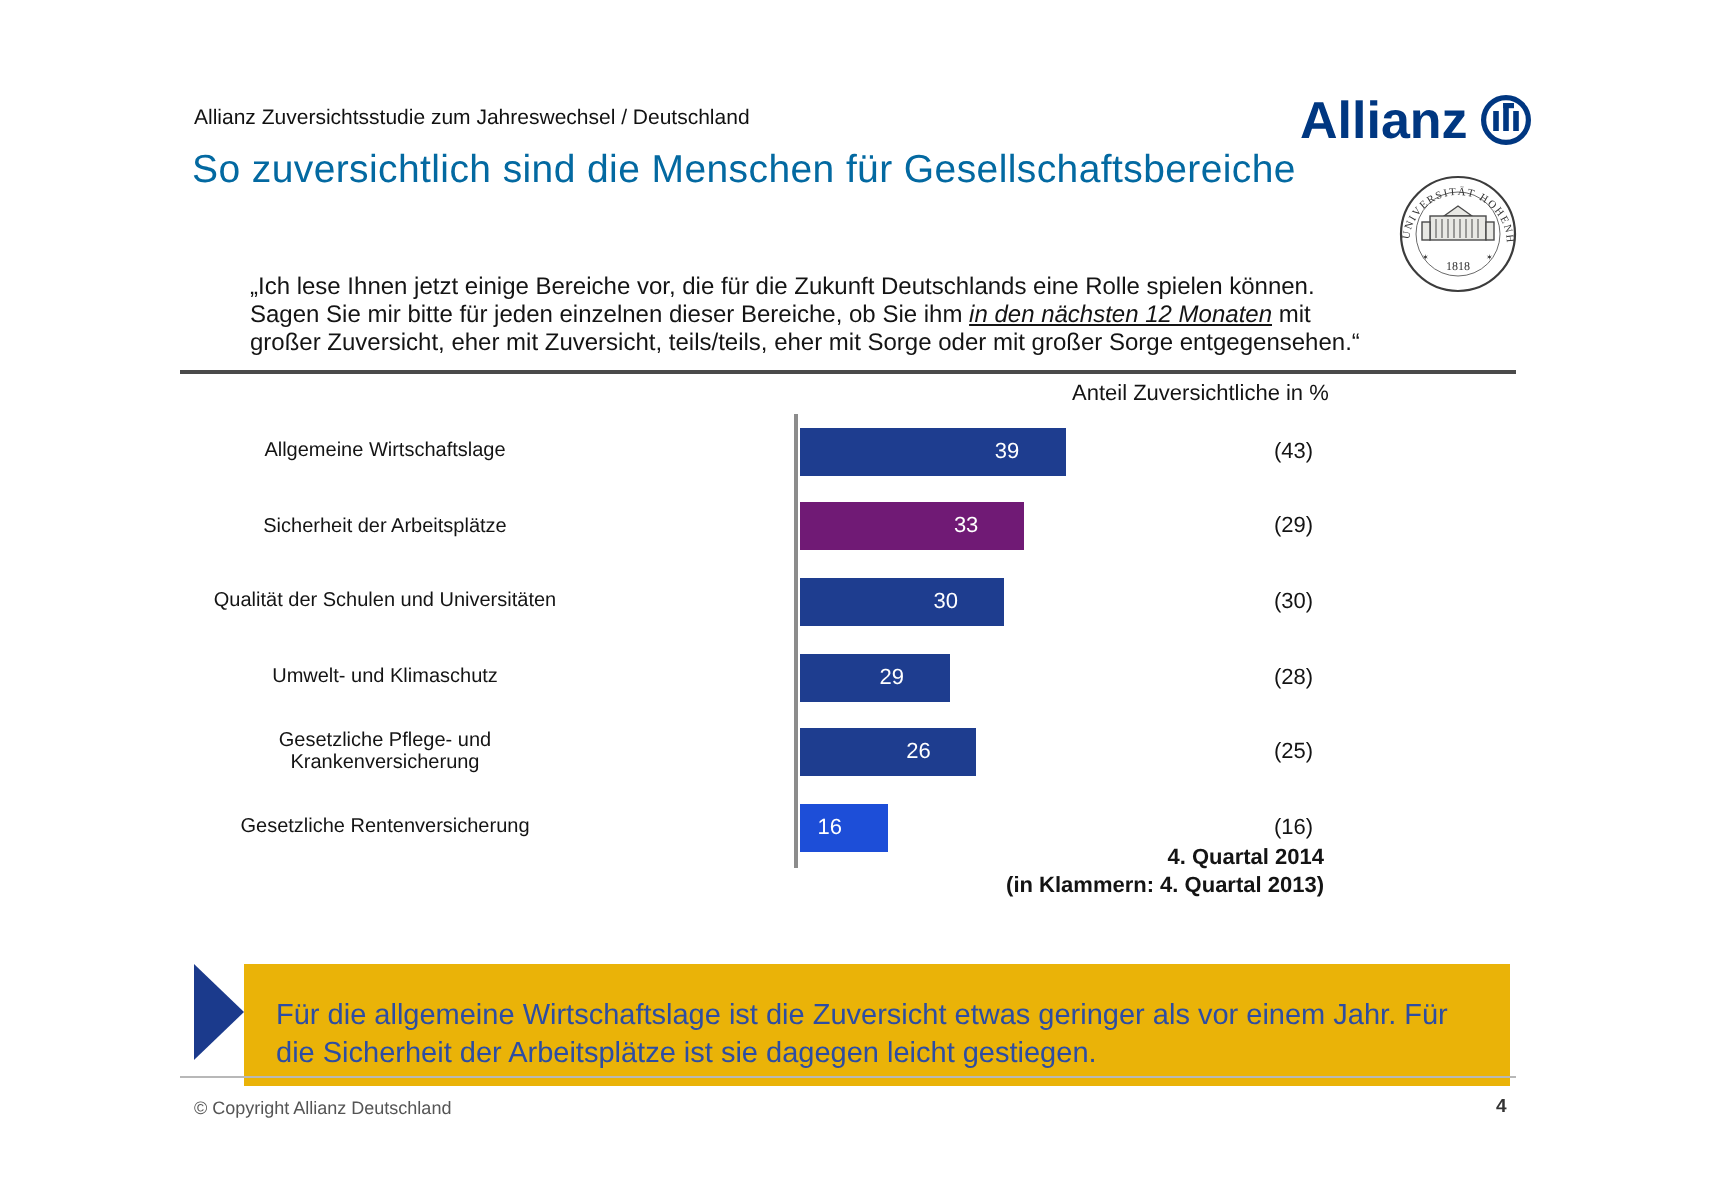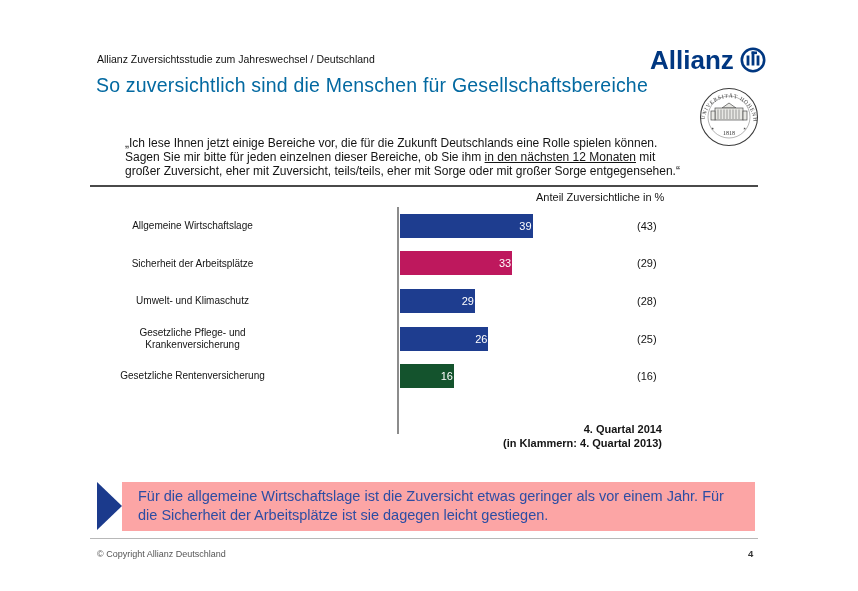--- a/index.html
+++ b/index.html
@@ -15,7 +15,7 @@
     position:absolute; left:125px; top:137px; width:645px;
     font-size:12px; line-height:13.8px; color:#141414;
   }
-  .quote .u { text-decoration:underline; }
+  .quote .u { text-decoration:underline;font-style:italic; }
   .rule-top { position:absolute; left:90px; top:185px; width:668px; height:2px; background:#4a4a4a; }
   .chart-title { position:absolute; left:536px; top:191px; font-size:11px; color:#141414; }
   .chart-axis { position:absolute; left:397px; top:207px; width:2px; height:227px; background:#8c8c8c; }

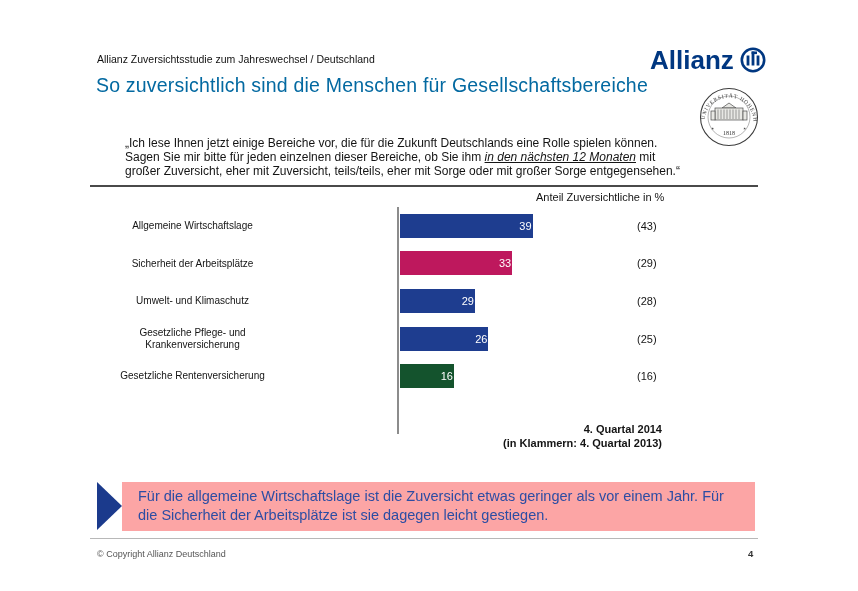--- a/index.html
+++ b/index.html
@@ -28,7 +28,7 @@
   .row-label span { display:inline-block; max-width:190px; }
   .bar { position:relative; height:24px; margin-left:8px; }
   .bar-value {
-    position:absolute; right:1px; top:50%; transform:translateY(-50%);
+    position:absolute; right:23px; top:50%; transform:translateY(-50%);
     color:#ffffff; font-size:11px;
   }
   .paren { position:absolute; left:637px; top:50%; transform:translateY(-50%); font-size:11px; color:#141414; }

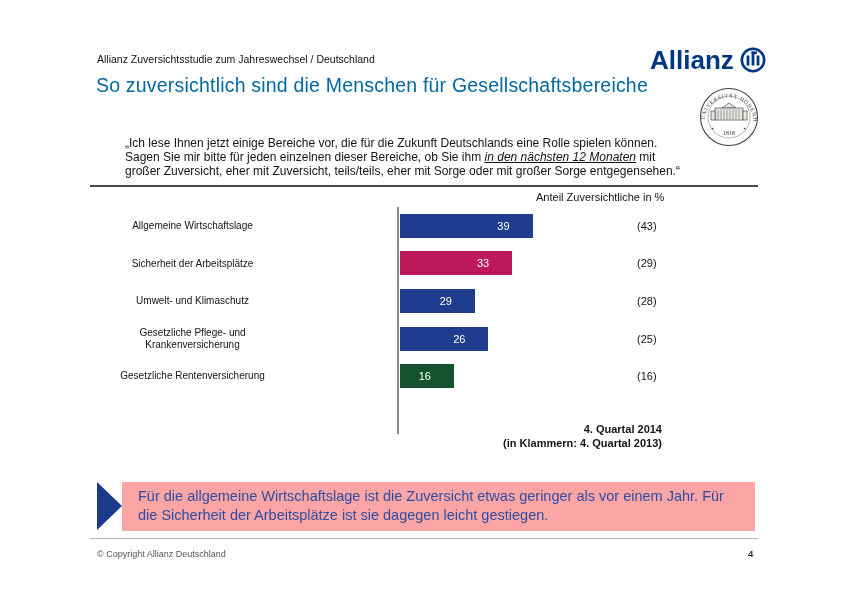--- a/index.html
+++ b/index.html
@@ -127,7 +127,7 @@
 
     <div class="chart-row">
       <div class="row-label"><span>Sicherheit der Arbeitsplätze</span></div>
-      <div class="bar" style="width: 112.2px; background: #be185d;">
+      <div class="bar" style="width: 112.2px; background: #701a75;">
         <span class="bar-value">33</span>
       </div>
       <span class="paren">(29)</span>

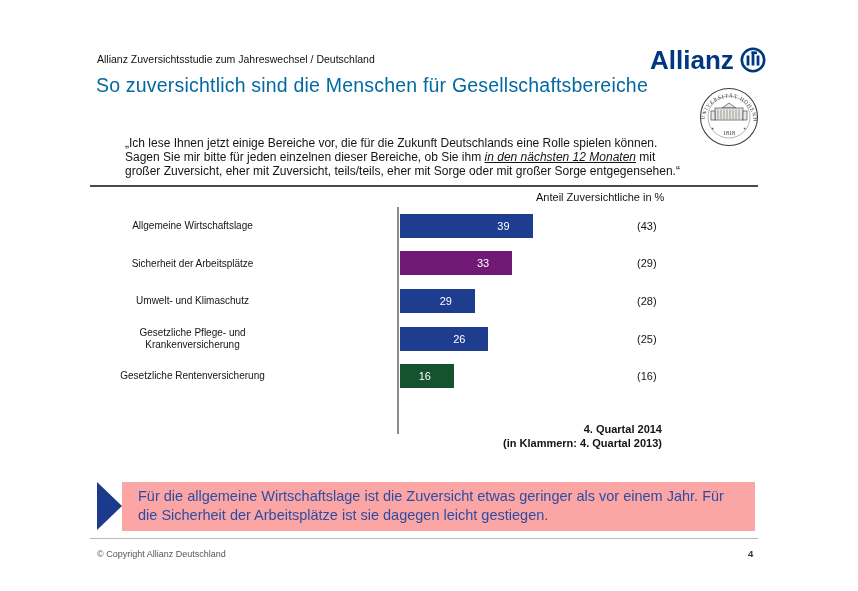--- a/index.html
+++ b/index.html
@@ -133,6 +133,13 @@
       <span class="paren">(29)</span>
     </div>
 
+    <div class="chart-row">
+      <div class="row-label"><span>Qualität der Schulen und Universitäten</span></div>
+      <div class="bar" style="width: 102px; background: rgb(30, 61, 143);">
+        <span class="bar-value">30</span>
+      </div>
+      <span class="paren">(30)</span>
+    </div>
 
     <div class="chart-row">
       <div class="row-label"><span>Umwelt- und Klimaschutz</span></div>

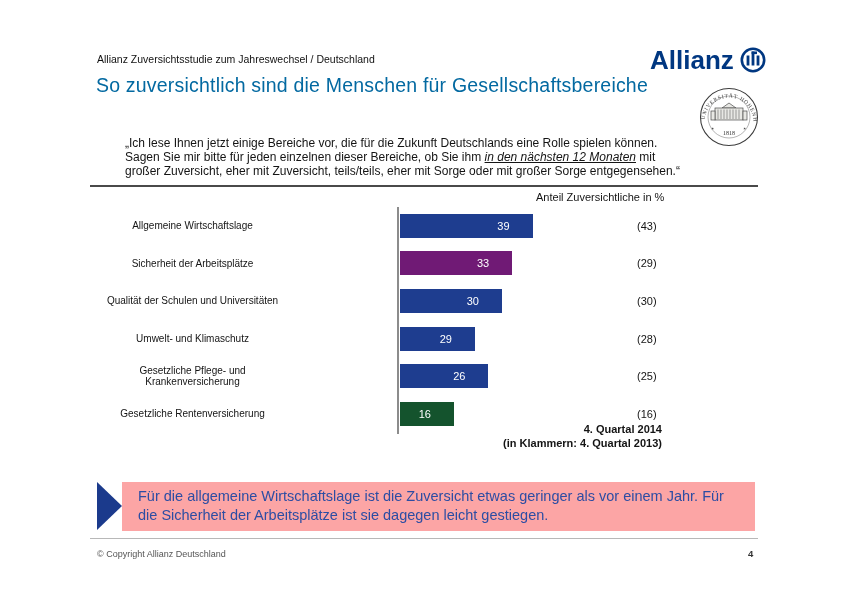--- a/index.html
+++ b/index.html
@@ -159,7 +159,7 @@
 
     <div class="chart-row">
       <div class="row-label"><span>Gesetzliche Rentenversicherung</span></div>
-      <div class="bar" style="width: 54px; background: #14532d;">
+      <div class="bar" style="width: 44px; background: #1d4ed8;">
         <span class="bar-value">16</span>
       </div>
       <span class="paren">(16)</span>

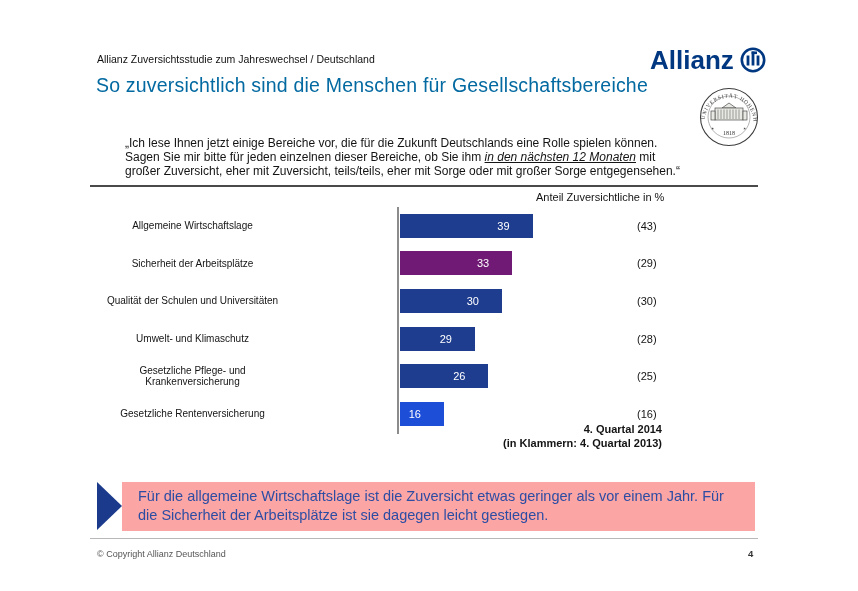--- a/index.html
+++ b/index.html
@@ -42,8 +42,8 @@
     clip-path:polygon(0 0, 100% 50%, 0 100%);
   }
   .takeaway-box {
-    flex:1; margin-left:0; background:#fca5a5; color:#2d4da3;
-    font-size:14.5px; line-height:19px; padding:5px 16px 6px 16px;
+    flex:1; margin-left:0; background:#eab308; color:#2d4da3;
+    font-size:14.5px; line-height:19px; padding:17px 16px 6px 16px;
     display:flex; align-items:center; box-sizing:border-box;
   }
   .rule-bottom { position:absolute; left:90px; top:538px; width:668px; height:1px; background:#b8b8b8; }

